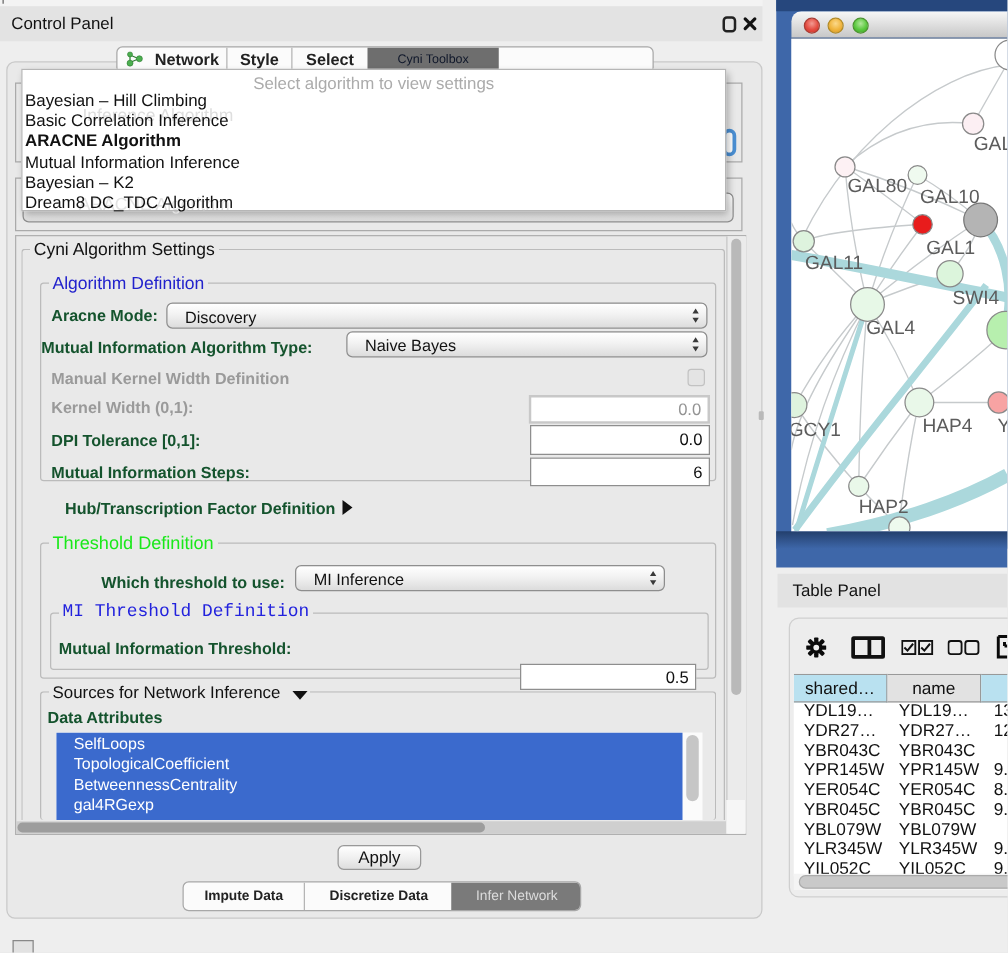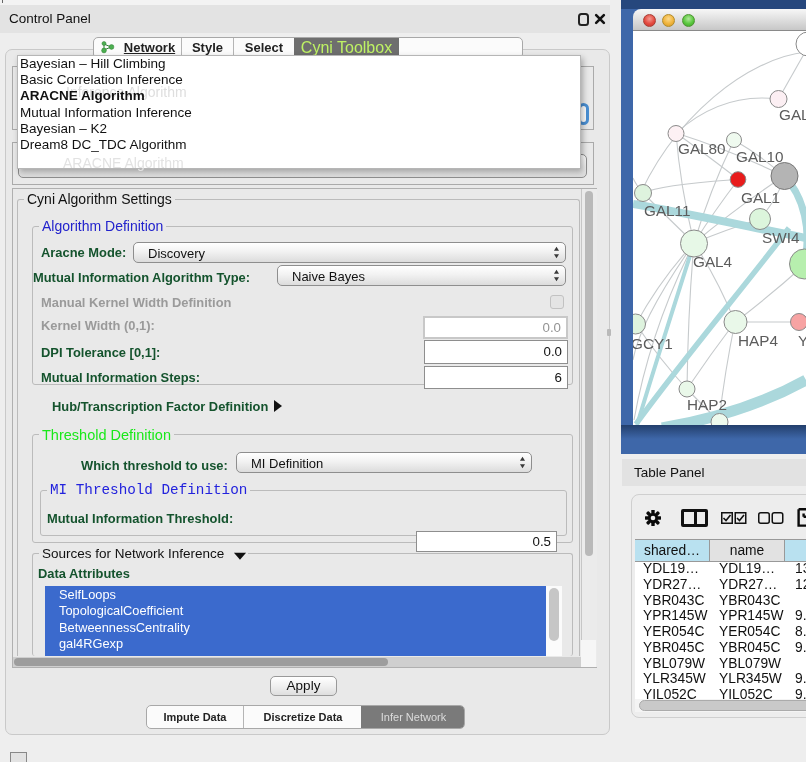--- a/index.html
+++ b/index.html
@@ -269,7 +269,7 @@
     <circle cx="3" cy="9.5" r="2.4" fill="#4caf50" stroke="#2e7d32" stroke-width="0.5"></circle>
     <circle cx="10.5" cy="6" r="2.4" fill="#4caf50" stroke="#2e7d32" stroke-width="0.5"></circle>
   </svg>
-  <div class="abs" style="left:24px;top:0;width:63px;height:22px;text-align:center;line-height:19px;font-weight:bold;color:#222;text-decoration:underline;">Network</div>
+  <div class="abs" style="left:24px;top:0;width:63px;height:22px;text-align:center;line-height:19px;font-weight:bold;color:#222;">Network</div>
   <div class="abs" style="left:87px;top:0;width:1px;height:22px;background:#b5b5b5;"></div>
   <div class="abs" style="left:88px;top:0;width:51px;height:22px;text-align:center;line-height:19px;font-weight:bold;color:#222;">Style</div>
   <div class="abs" style="left:139px;top:0;width:1px;height:22px;background:#b5b5b5;"></div>

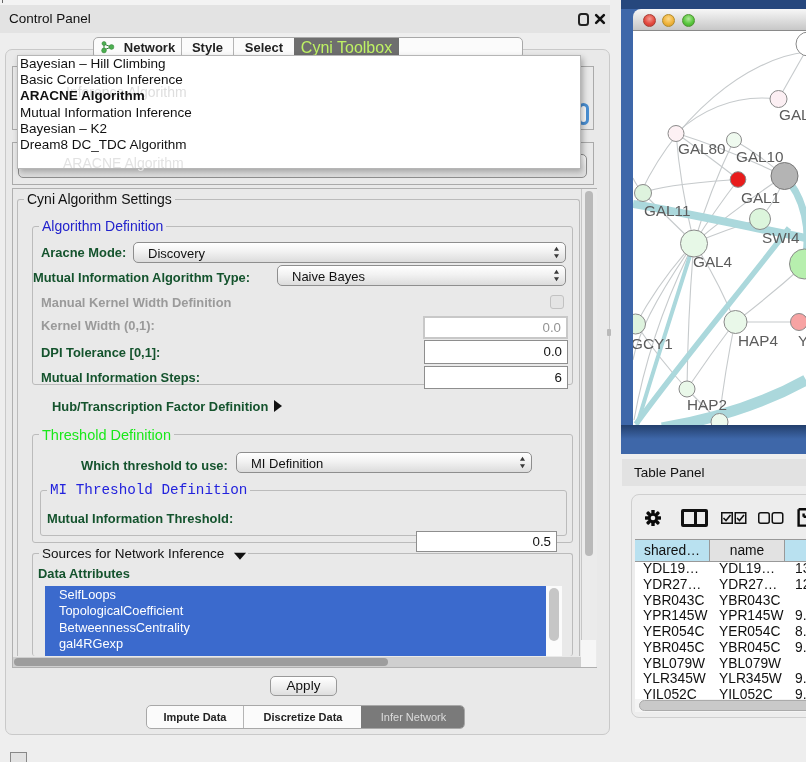--- a/index.html
+++ b/index.html
@@ -274,7 +274,7 @@
   <div class="abs" style="left:88px;top:0;width:51px;height:22px;text-align:center;line-height:19px;font-weight:bold;color:#222;">Style</div>
   <div class="abs" style="left:139px;top:0;width:1px;height:22px;background:#b5b5b5;"></div>
   <div class="abs" style="left:140px;top:0;width:60px;height:22px;text-align:center;line-height:19px;font-weight:bold;color:#222;">Select</div>
-  <div class="abs" style="left:200px;top:0;width:105px;height:22px;text-align:center;line-height:19px;background:#6e6e6e;color:#bef264;font-size:16px;">Cyni Toolbox</div>
+  <div class="abs" style="left:200px;top:0;width:105px;height:22px;text-align:center;line-height:19px;background:#6e6e6e;color:#0f172a;font-size:10px;">Cyni Toolbox</div>
 </div>
 
 <div class="abs" style="left:17px;top:55px;width:564px;height:114px;background:#fff;border:1px solid #b6b6b6;box-shadow:2px 3px 6px rgba(0,0,0,0.3);font-size:13.5px;color:#111;">

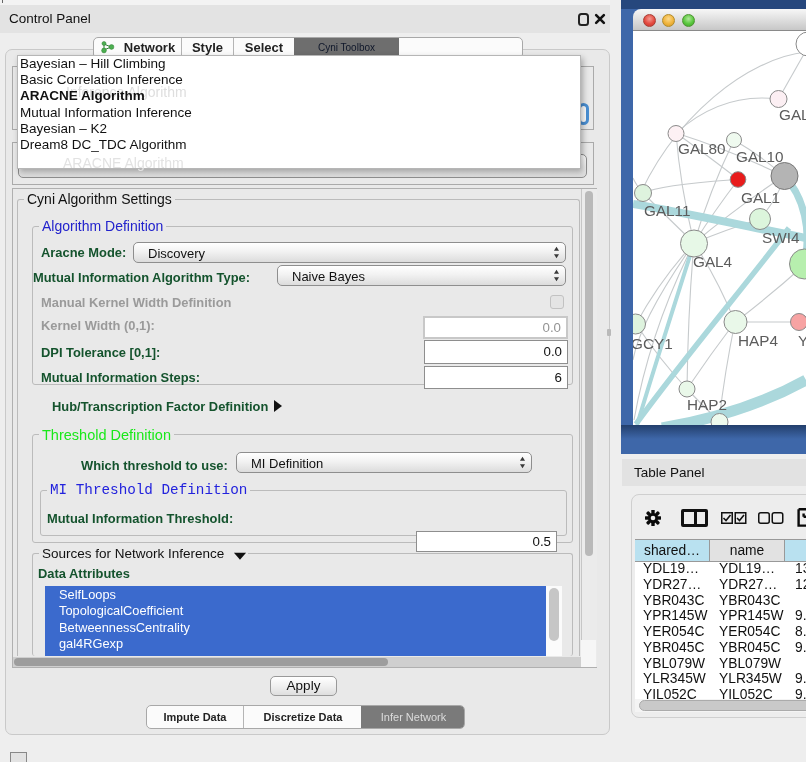--- a/index.html
+++ b/index.html
@@ -280,6 +280,7 @@
 <div class="abs" style="left:17px;top:55px;width:564px;height:114px;background:#fff;border:1px solid #b6b6b6;box-shadow:2px 3px 6px rgba(0,0,0,0.3);font-size:13.5px;color:#111;">
   <div class="abs" style="left:48px;top:28px;font-size:14px;color:#dedede;">Inference Algorithm</div>
   <div class="abs" style="left:45px;top:99px;font-size:14px;color:#e2e2e2;">ARACNE Algorithm</div>
+  <div style="position:relative;text-align:center;color:#ababab;padding-top:3px;height:17px;">Select algorithm to view settings</div>
   <div style="position:relative;padding-left:2px;line-height:16.2px;">Bayesian – Hill Climbing<br>Basic Correlation Inference<br><b>ARACNE Algorithm</b><br>Mutual Information Inference<br>Bayesian – K2<br>Dream8 DC_TDC Algorithm</div>
 </div>
 

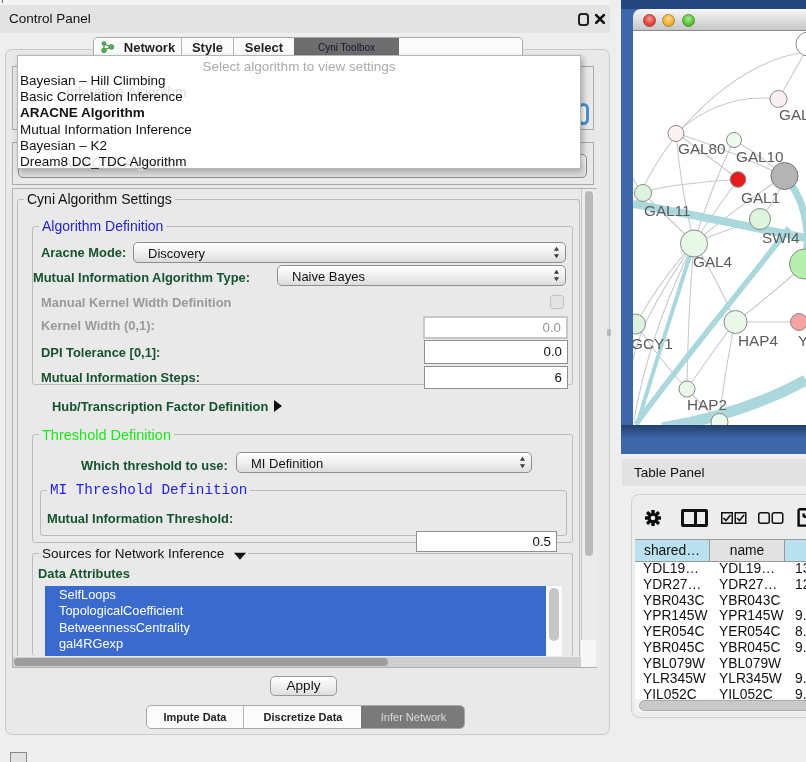--- a/index.html
+++ b/index.html
@@ -92,7 +92,7 @@
 </fieldset>
 <div class="abs lbl" style="left:81px;top:458px;">Which threshold to use:</div>
 <div class="combo" style="left:236px;top:452px;width:296px;">
-  <span class="ctext">MI Definition</span>
+  <span class="ctext">MI Inference</span>
   <svg class="arr" width="7" height="21" viewBox="0 0 7 21">
       <path d="M3.5 4.2 L6.3 8.6 L0.7 8.6 Z M3.5 16.8 L6.3 12.4 L0.7 12.4 Z" fill="#3a3a3a"></path>
     </svg>

